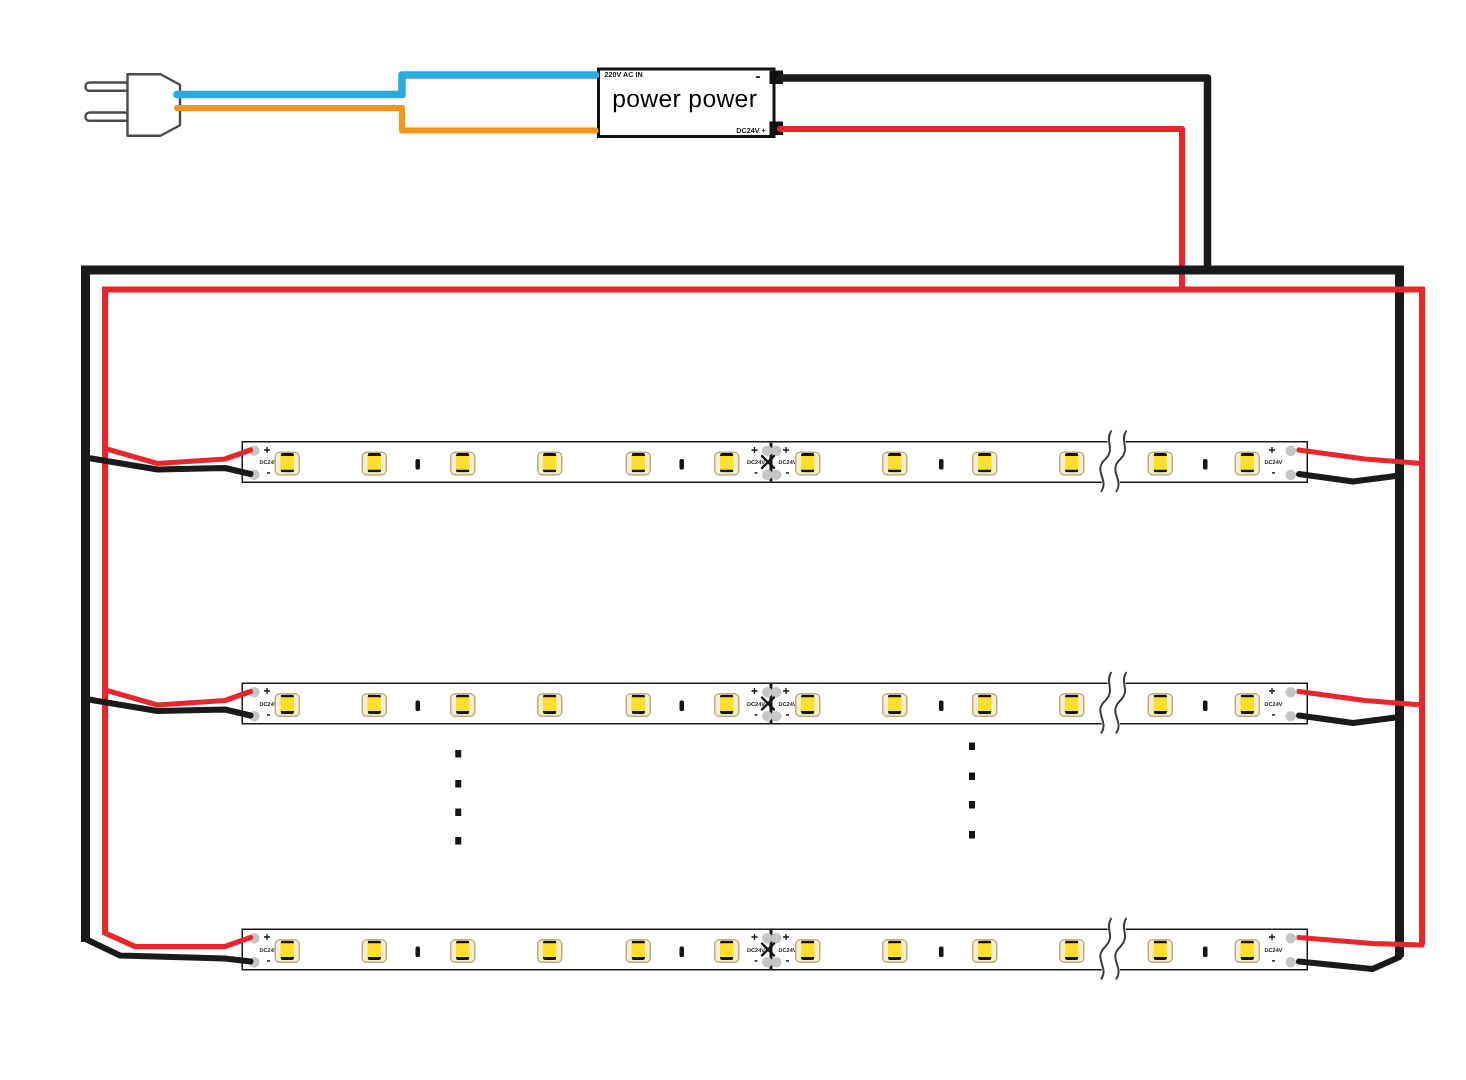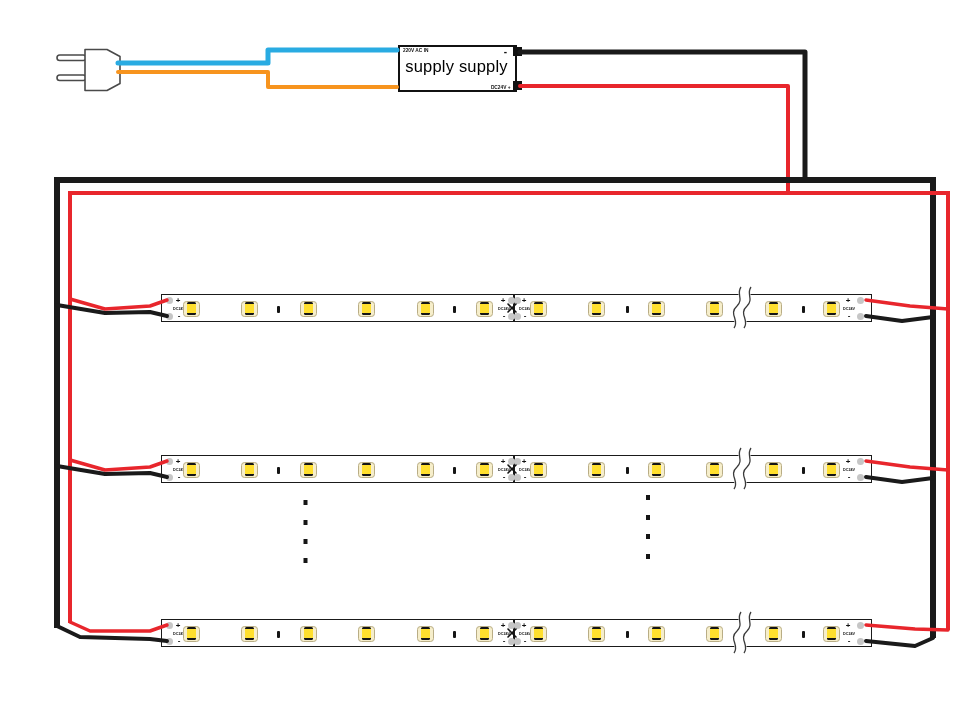--- a/index.html
+++ b/index.html
@@ -252,7 +252,7 @@
   <div id="psu">
     <span class="psu-ac">220V AC IN</span>
     <span class="psu-neg">-</span>
-    <span class="psu-name">supply supply</span>
+    <span class="psu-name">power power</span>
     <span class="psu-dc">DC24V +</span>
   </div>
 

